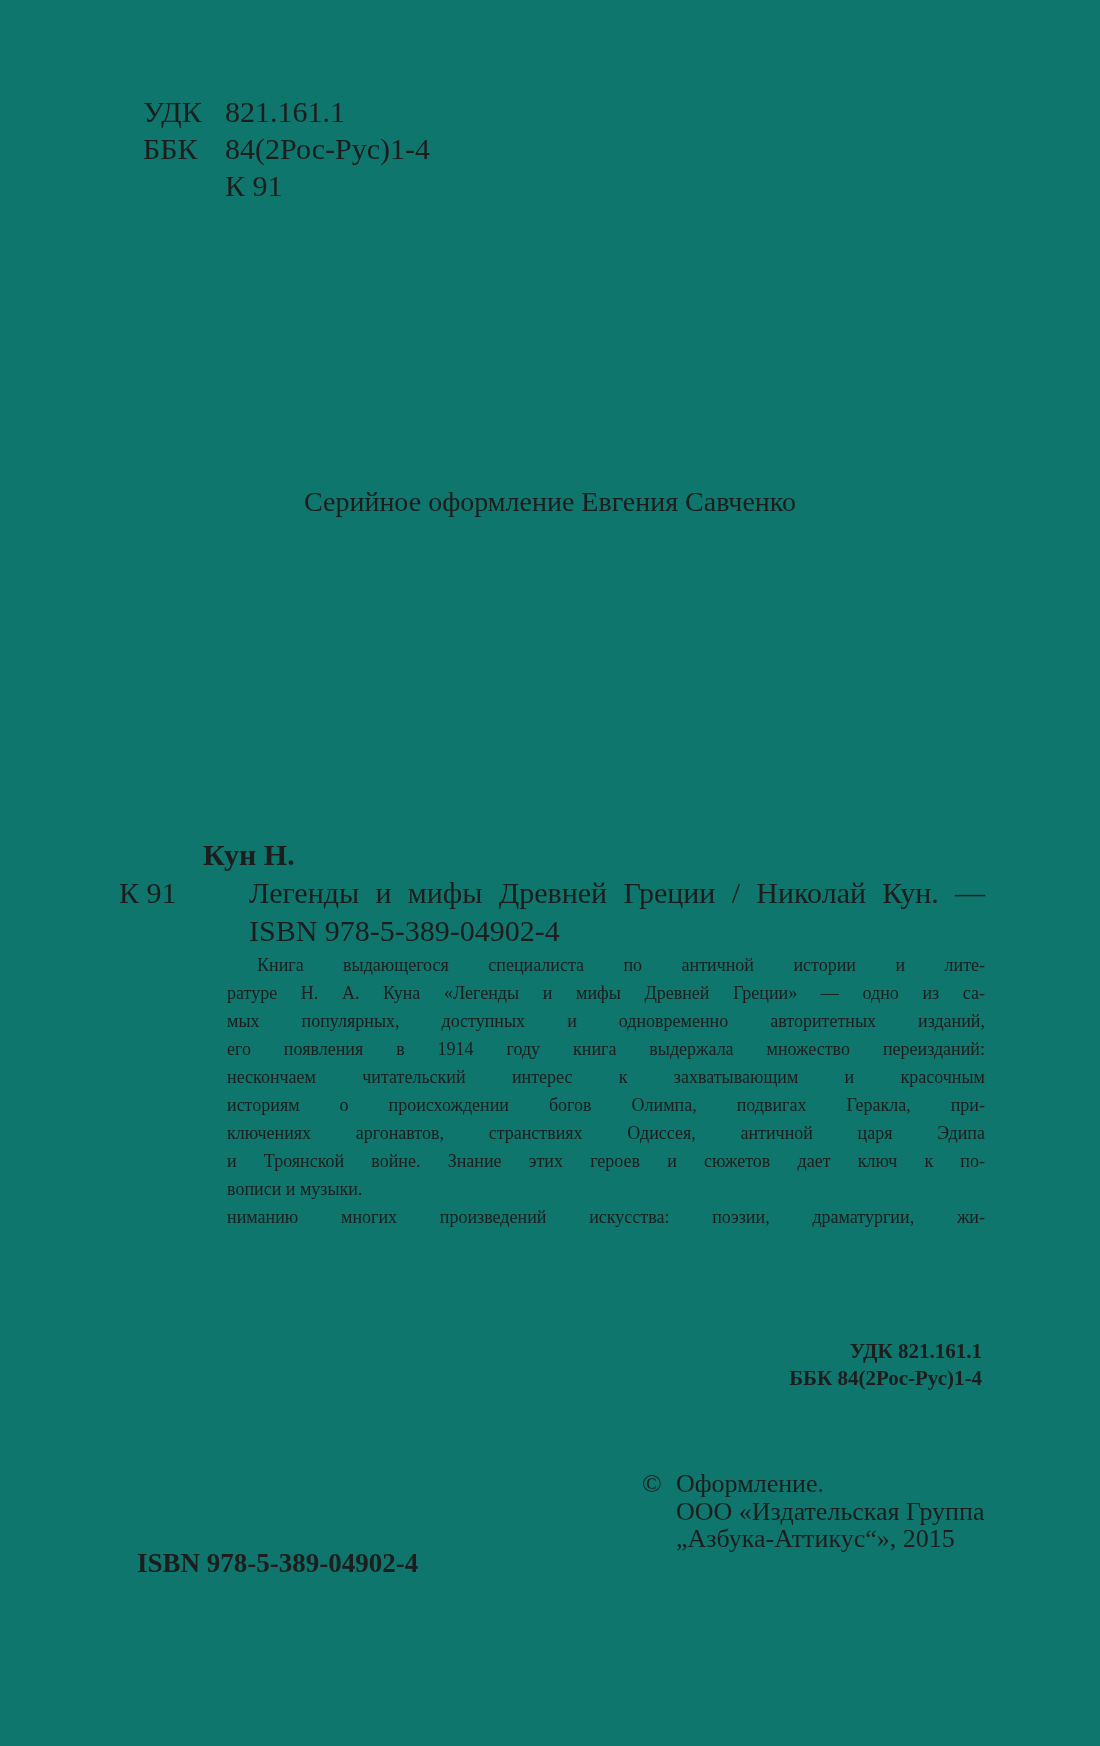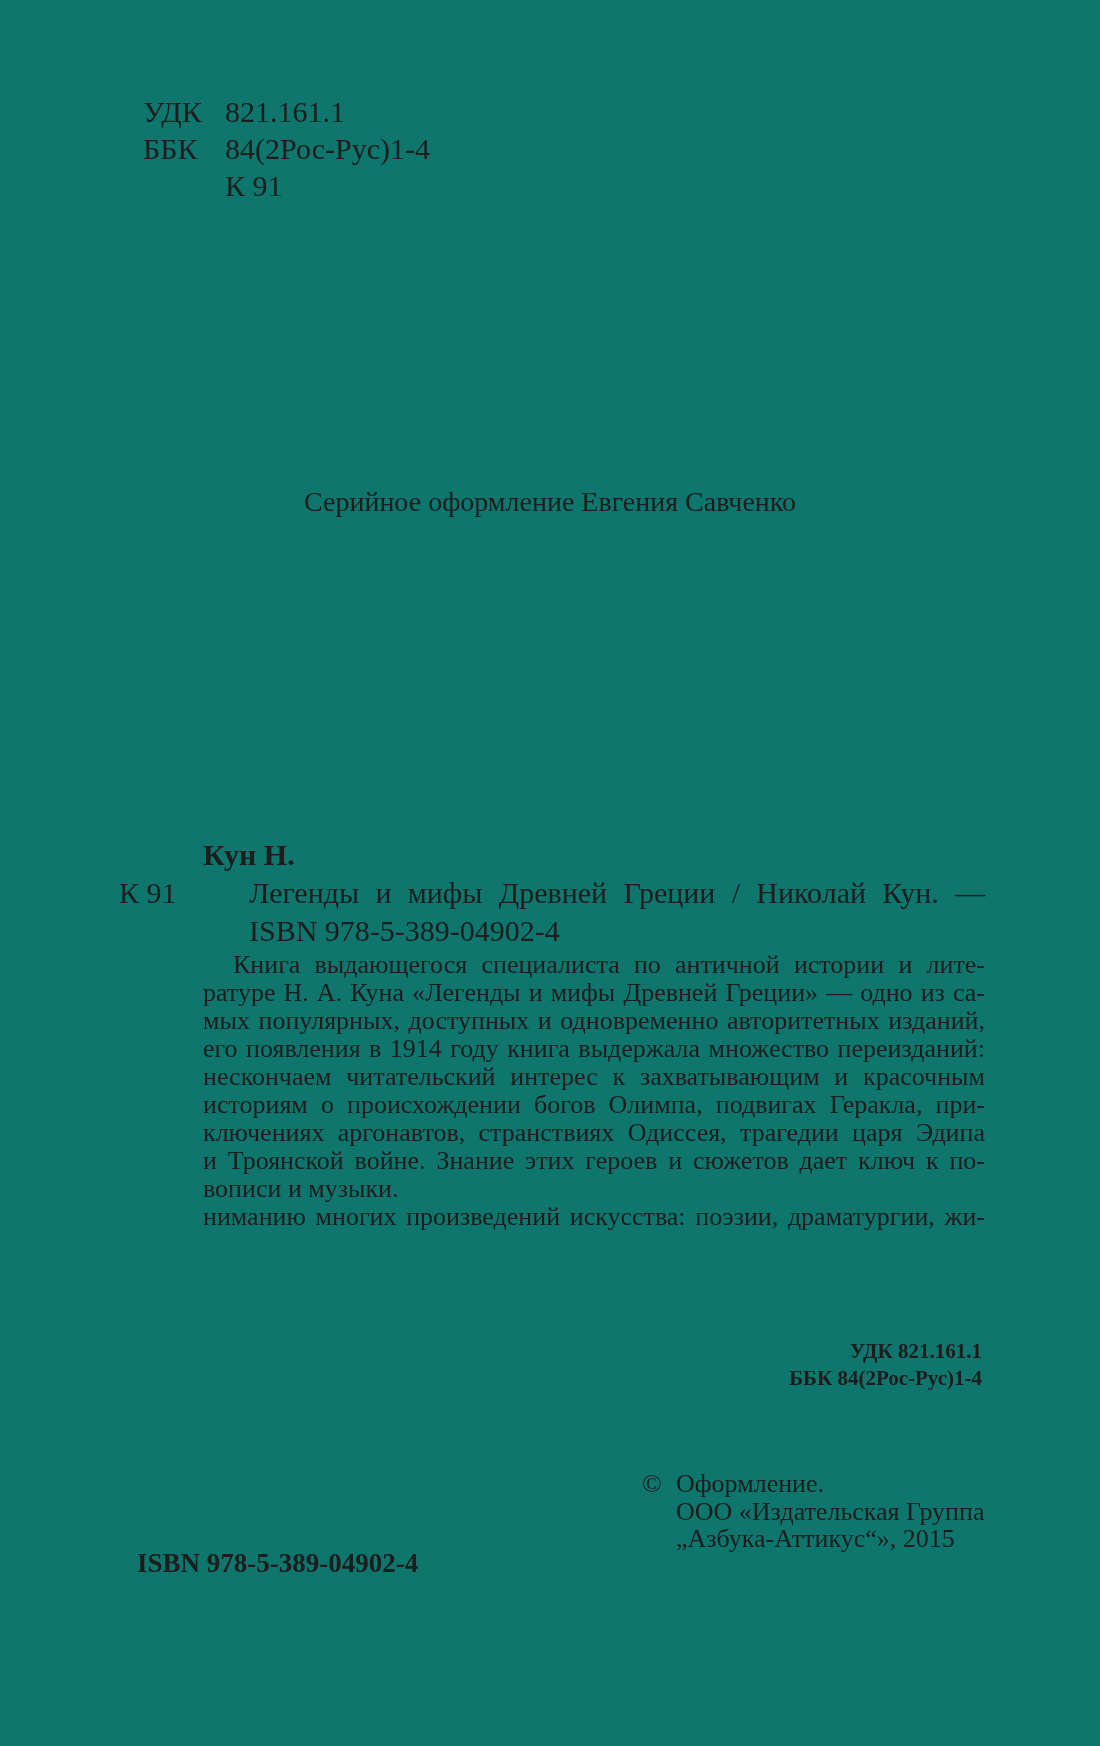--- a/index.html
+++ b/index.html
@@ -32,7 +32,7 @@
   .eline.isbn{padding-left:46px;}
 
   
-  .annotation{margin-top:1px;font-size:26px;line-height:28px;}
+  .annotation{margin-top:1px;font-size:18px;line-height:28px;margin-left:24px;}
   .aline.first{padding-left:30px;}
 
   

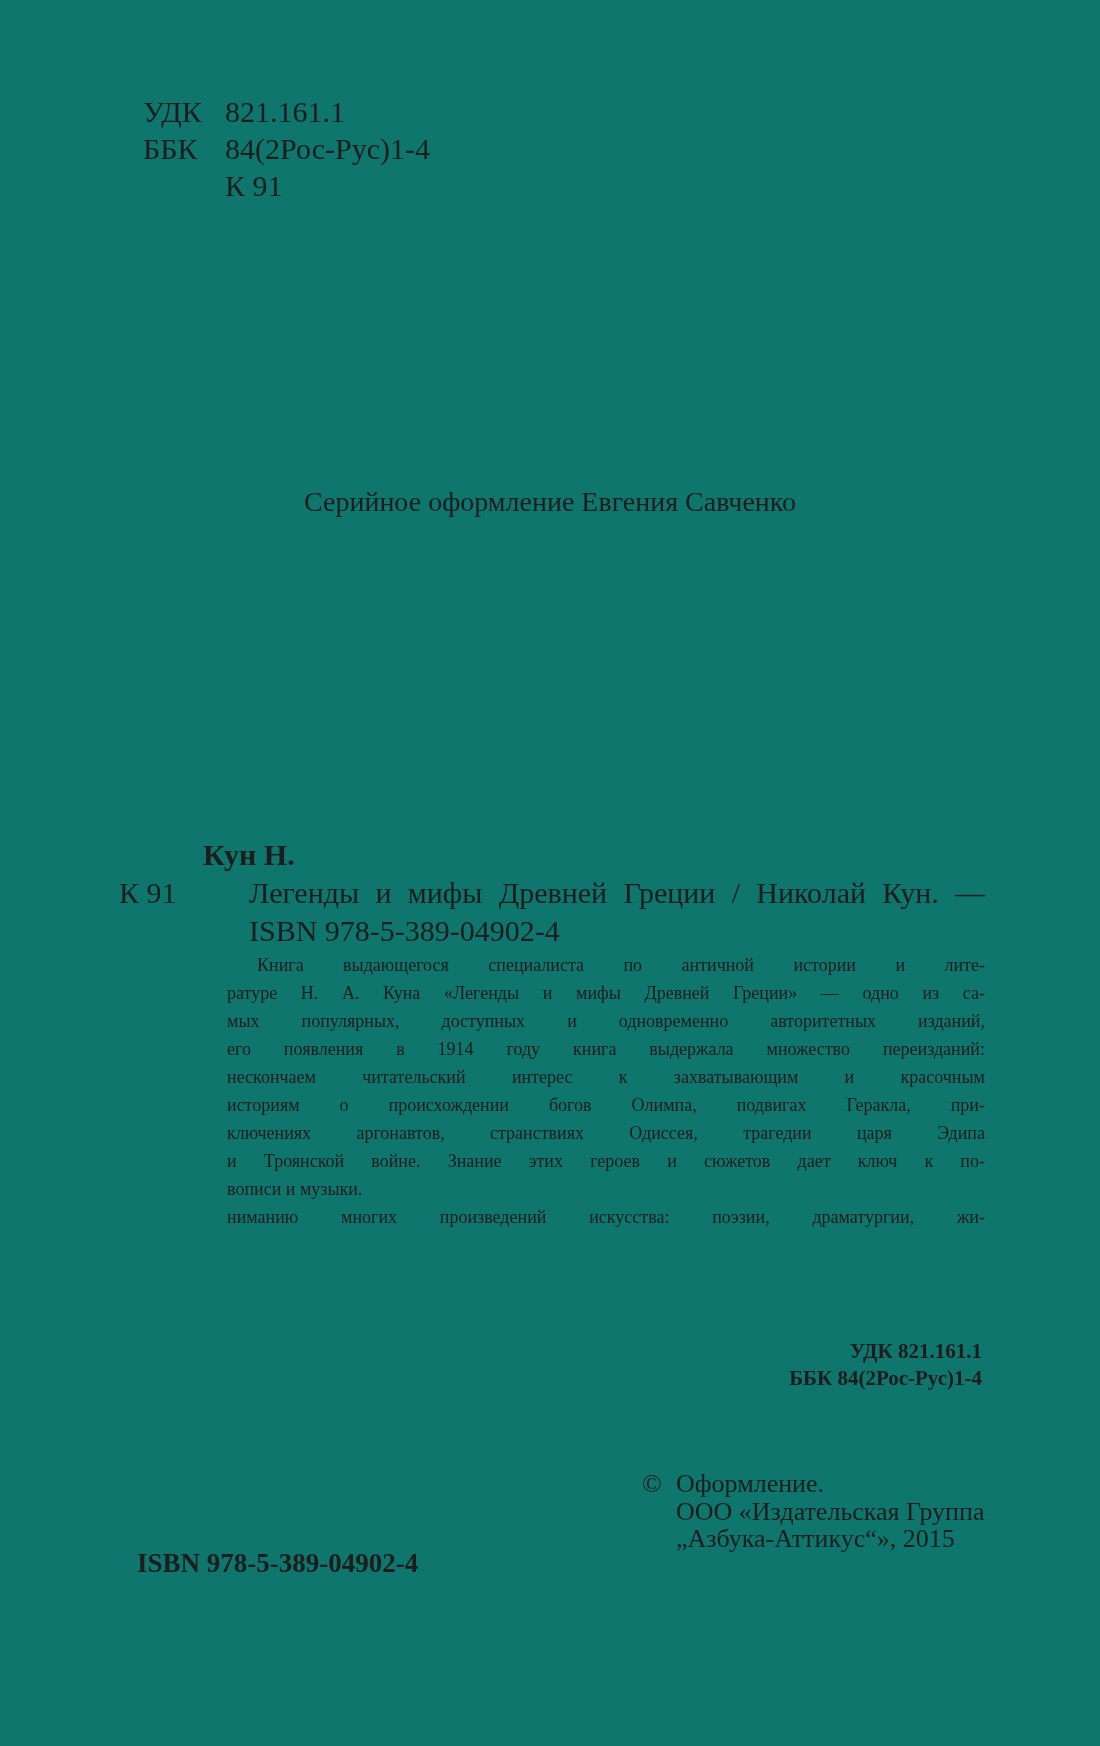--- a/index.html
+++ b/index.html
@@ -80,7 +80,7 @@
         <div class="aline jl">его появления в 1914 году книга выдержала множество переизданий:</div>
         <div class="aline jl">нескончаем читательский интерес к захватывающим и красочным</div>
         <div class="aline jl">историям о происхождении богов Олимпа, подвигах Геракла, при-</div>
-        <div class="aline jl">ключениях аргонавтов, странствиях Одиссея, трагедии царя Эдипа</div>
+        <div class="aline jl">ключениях аргонавтов, странствиях Одиссея, античной царя Эдипа</div>
         <div class="aline jl">и Троянской войне. Знание этих героев и сюжетов дает ключ к по-</div>
         <div class="aline">вописи и музыки.</div>
         <div class="aline jl">ниманию многих произведений искусства: поэзии, драматургии, жи-</div>

